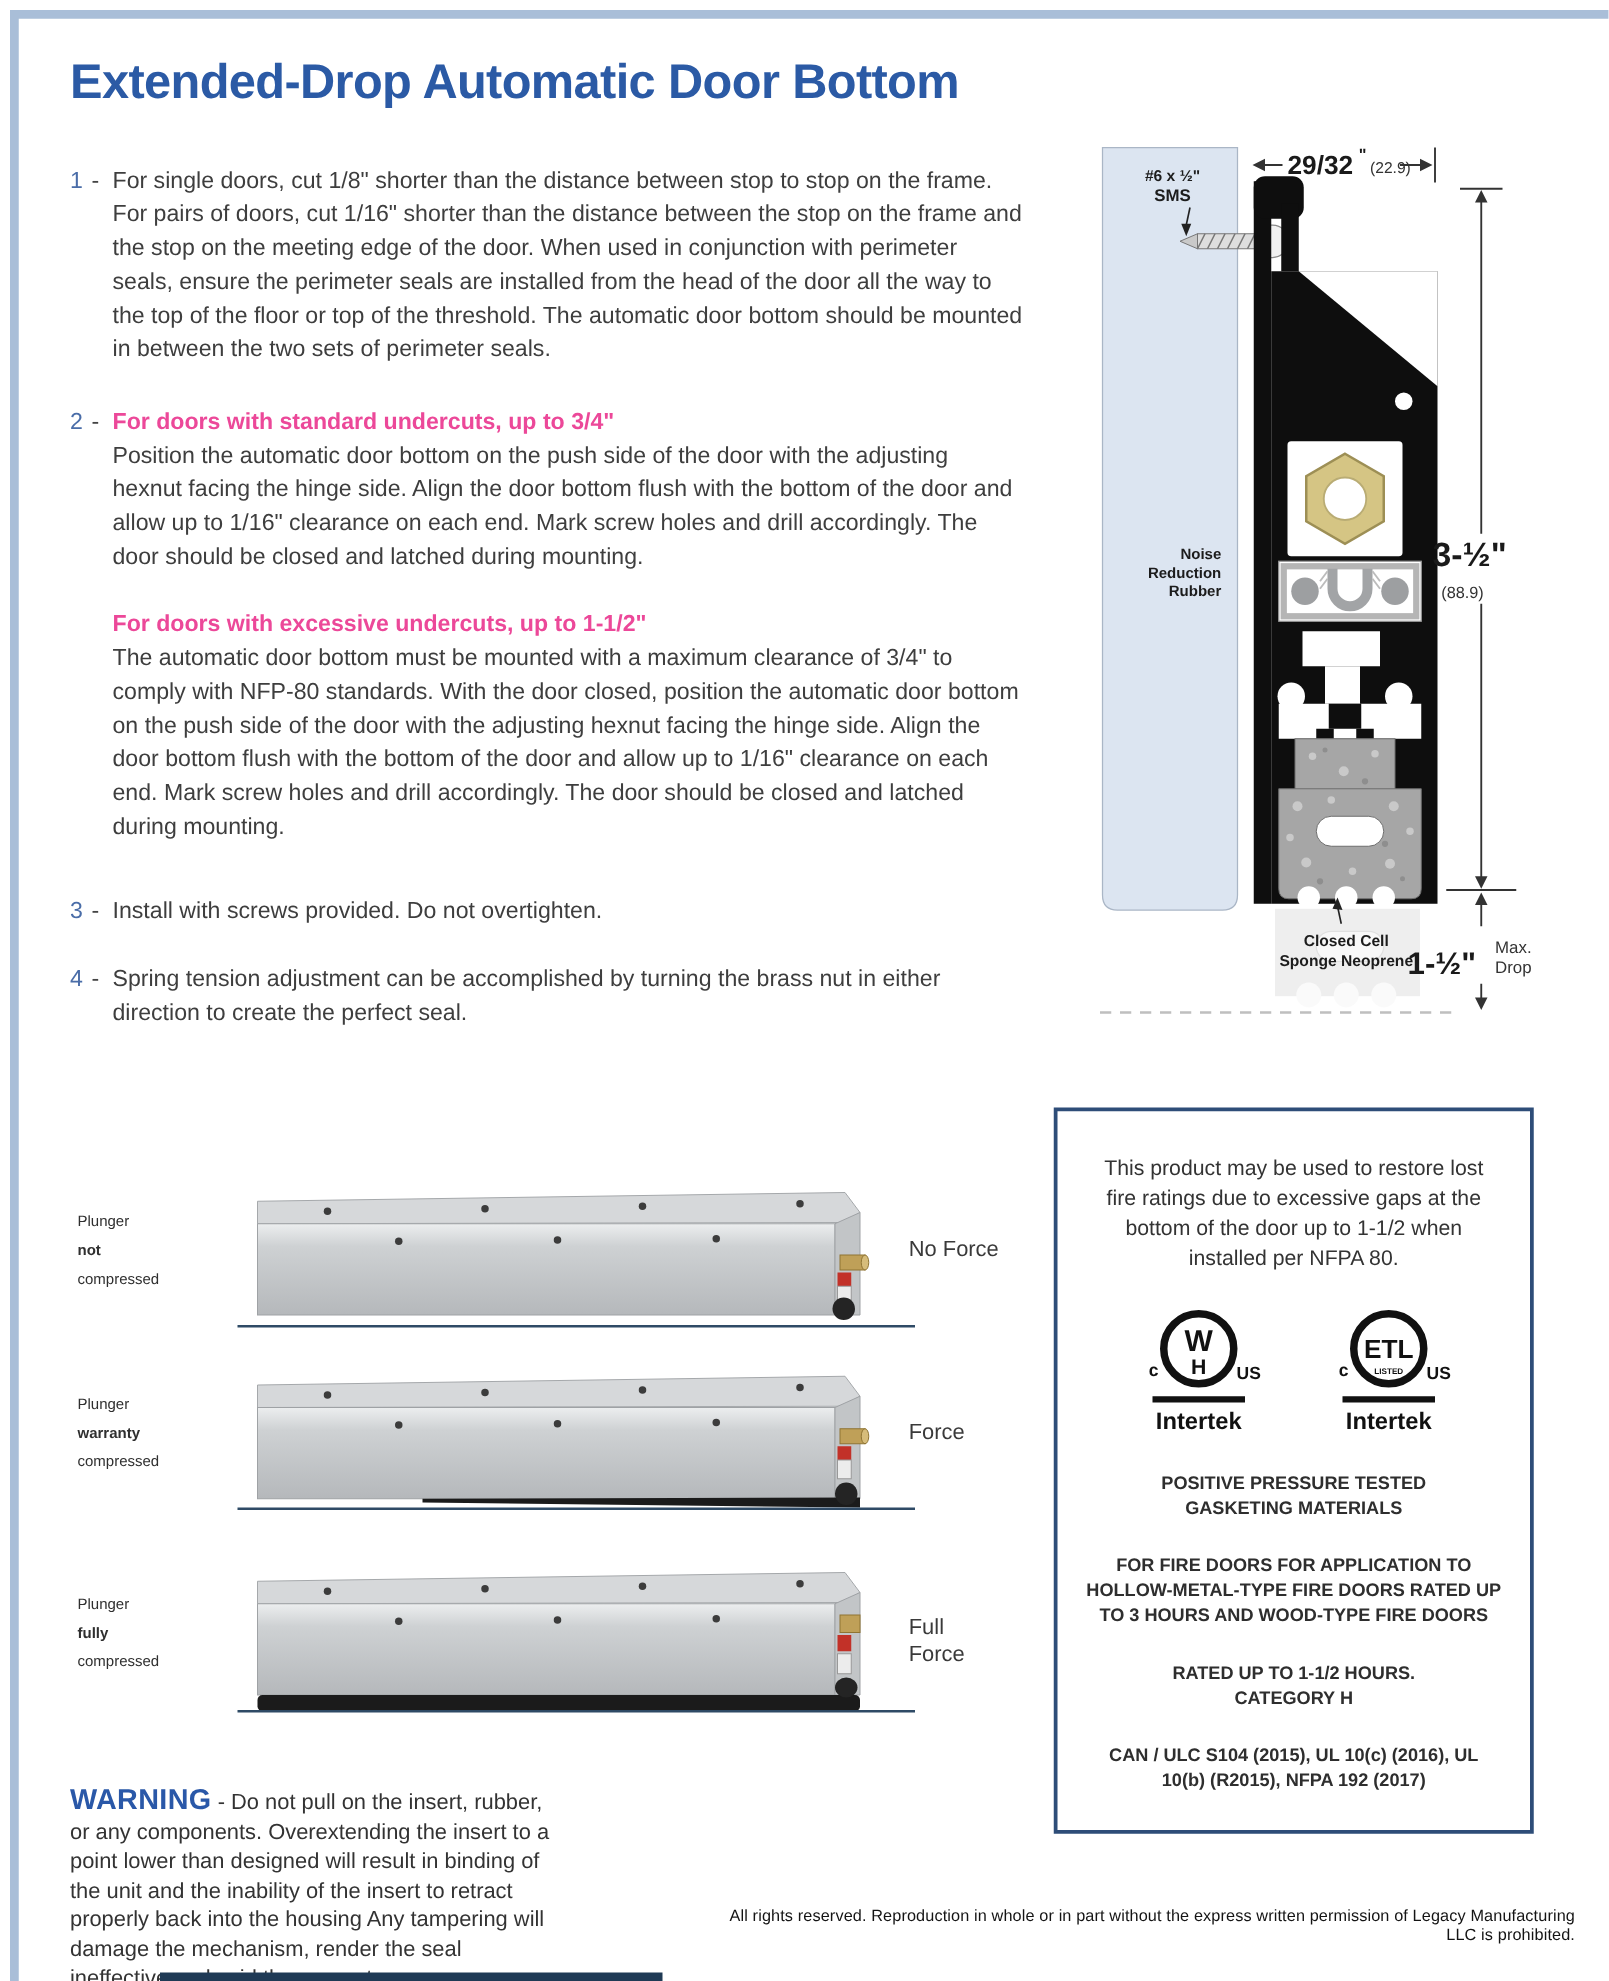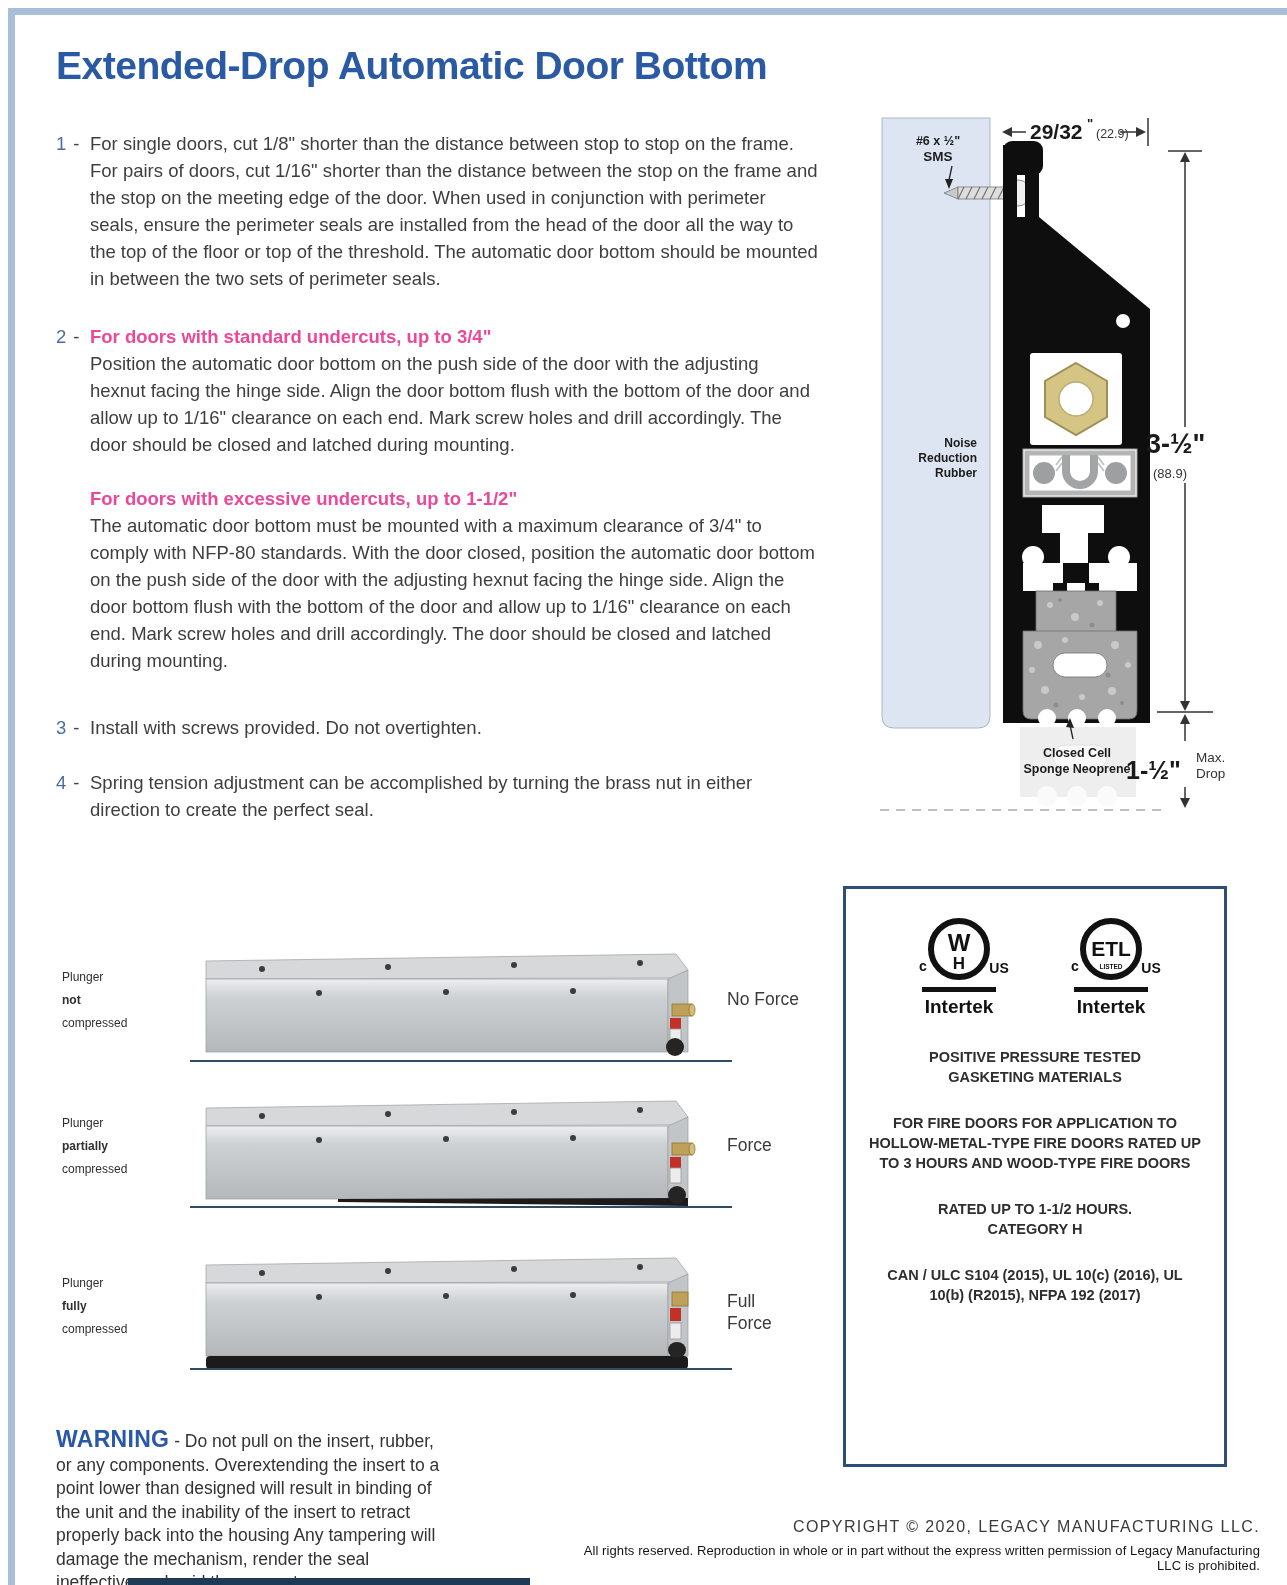--- a/index.html
+++ b/index.html
@@ -353,6 +353,7 @@
   <div class="force" style="top:1290px;width:48px">Full Force</div>
 
   <div class="cert">
+    <p class="intro">This product may be used to restore lost fire ratings due to excessive gaps at the bottom of the door up to 1-1/2 when installed per NFPA 80.</p>
     <div class="logos">
       <svg width="122" height="110" viewBox="0 0 122 110">
         <circle cx="61" cy="38" r="28" fill="none" stroke="#111" stroke-width="6"></circle>

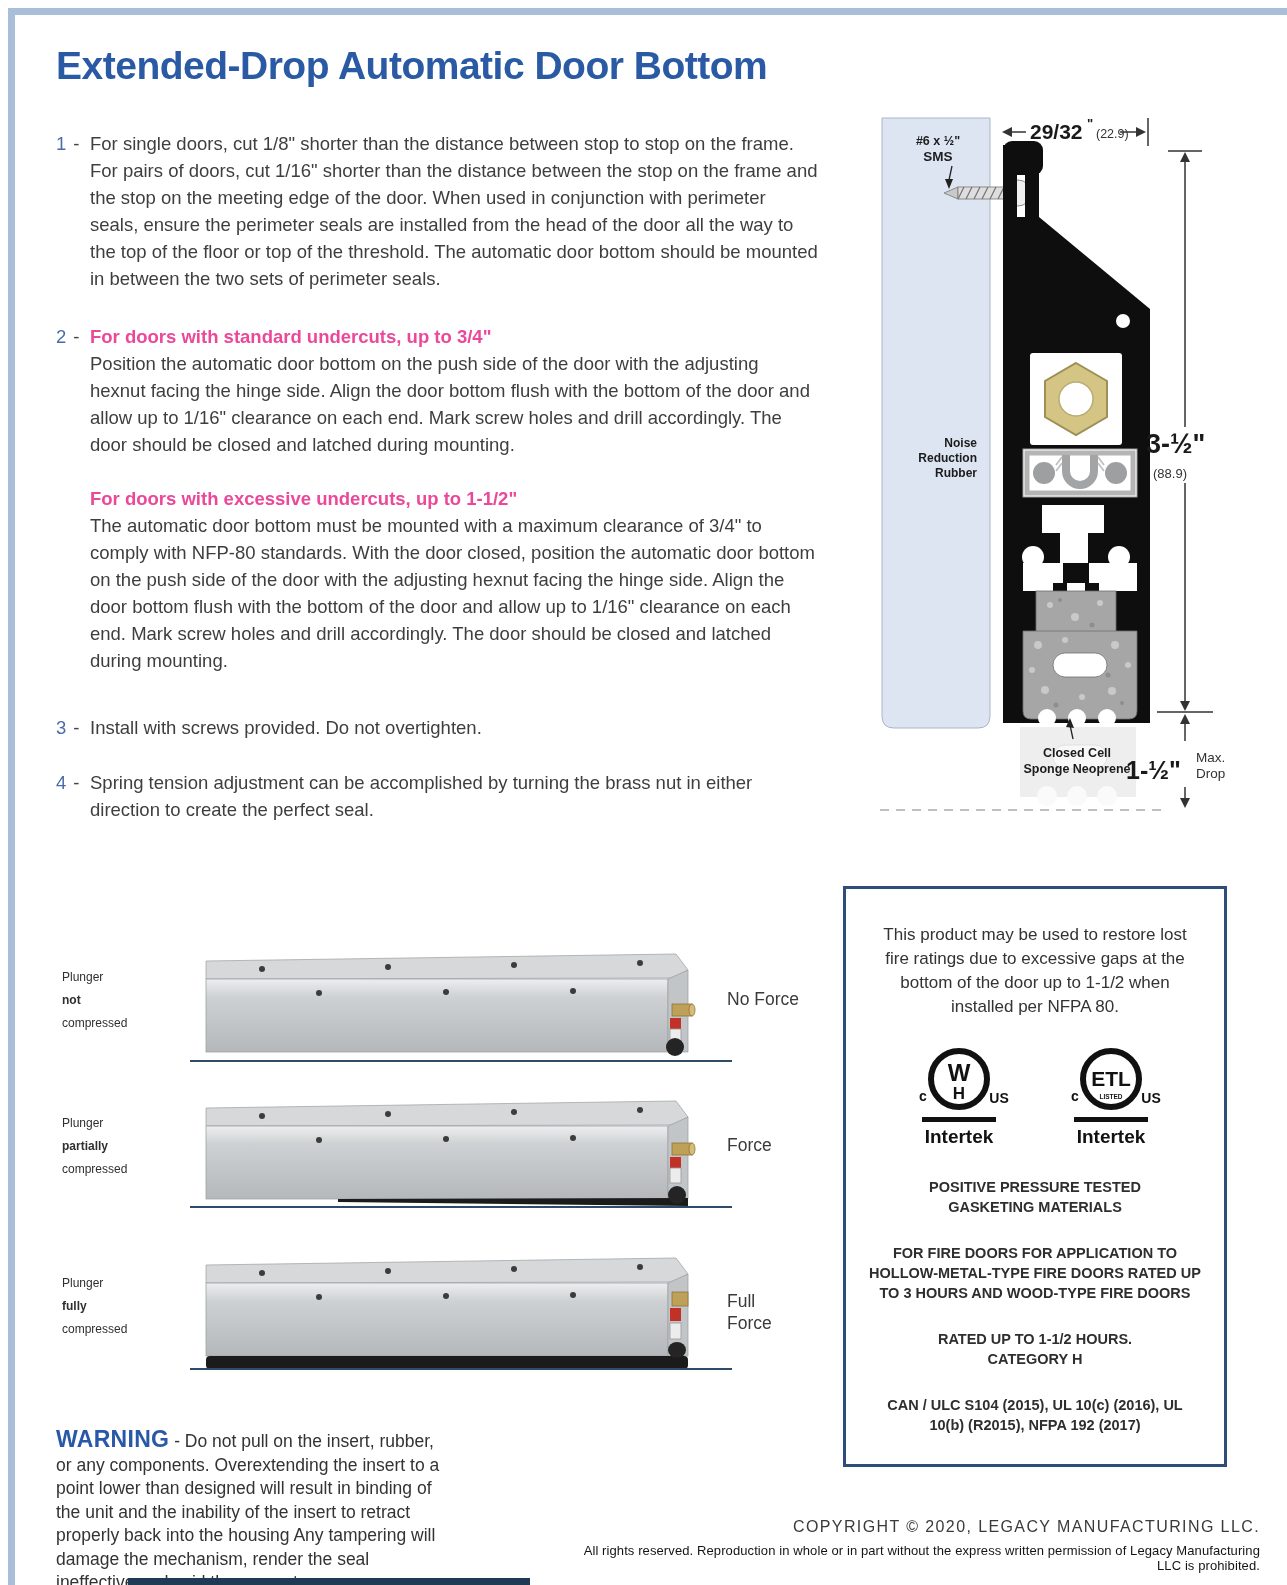--- a/index.html
+++ b/index.html
@@ -281,7 +281,7 @@
 
   <div class="fig-label" style="top:1112px">
     <span>Plunger</span>
-      <b>partially</b>
+      <b>warranty</b>
       <span>compressed</span>
   </div>
   <svg class="bar-svg" style="top:1095px" viewBox="0 0 545 122">

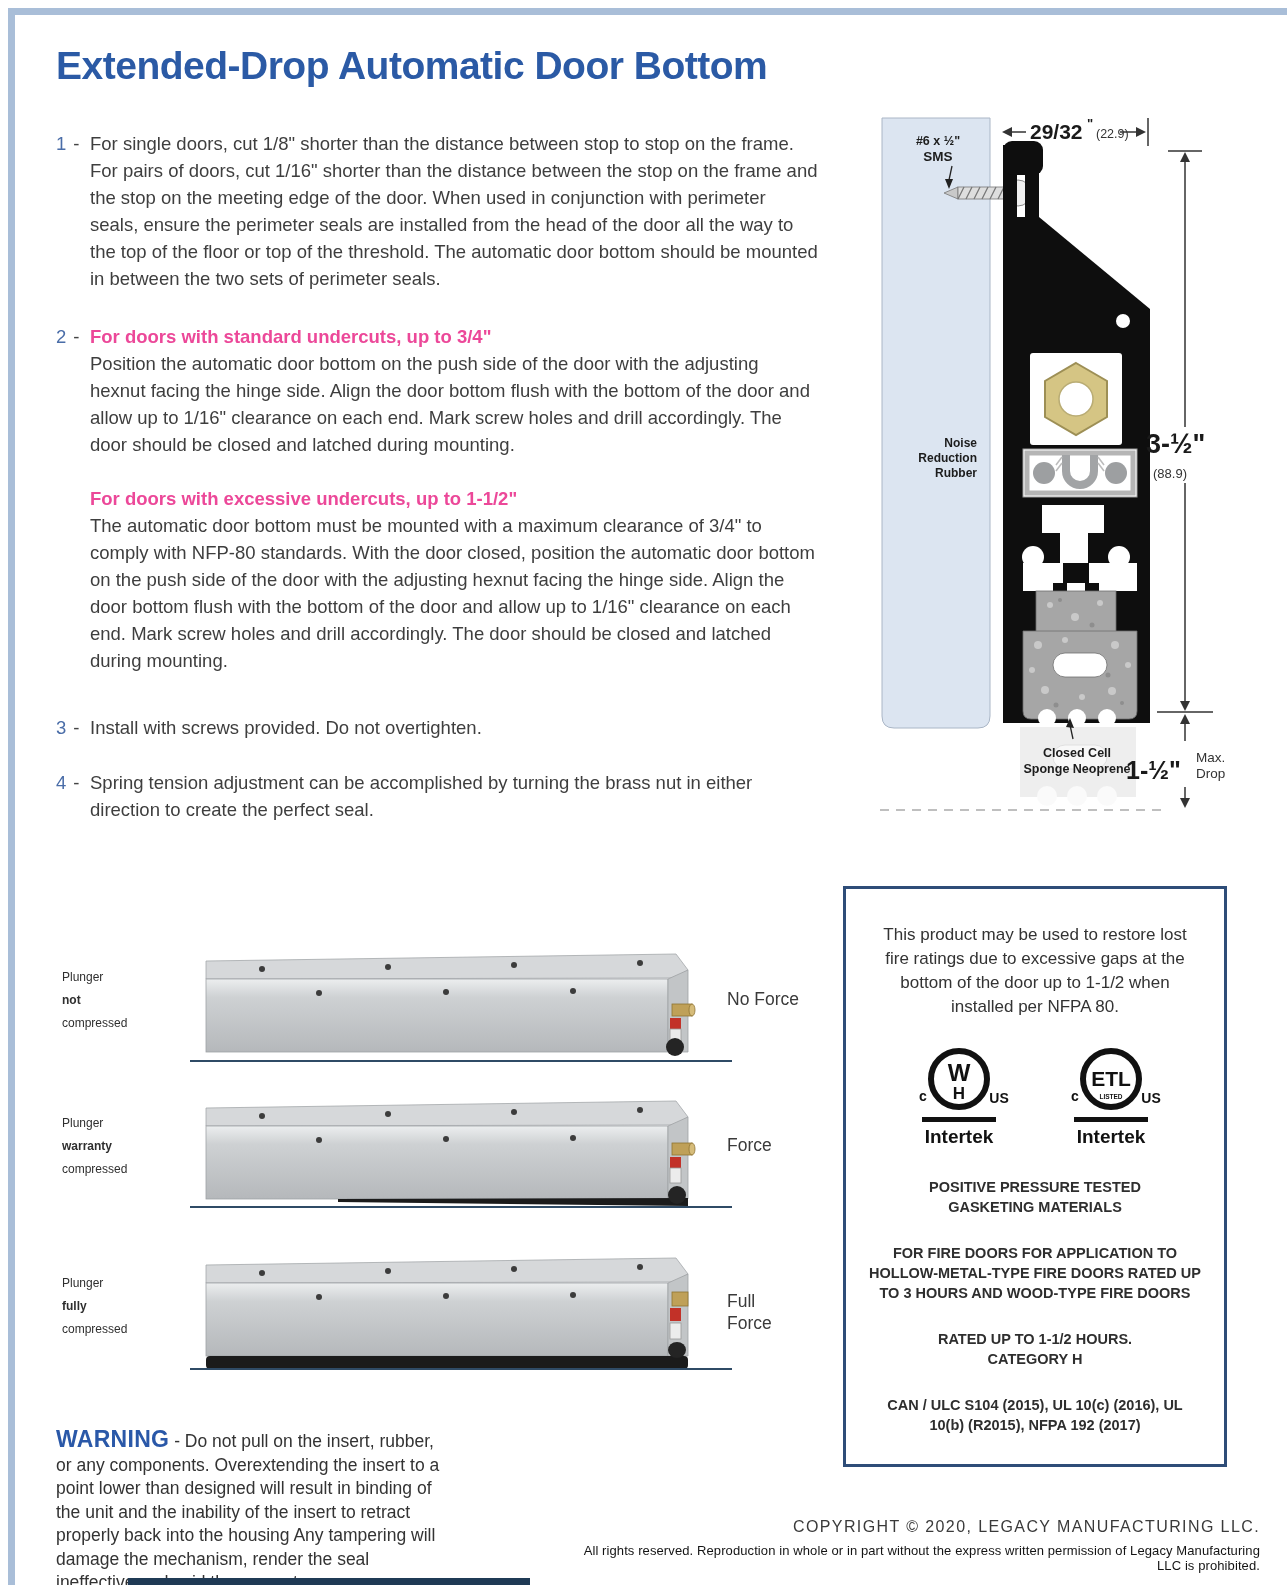--- a/index.html
+++ b/index.html
@@ -386,7 +386,6 @@
   </div>
 
   <div class="footer">
-    <div class="c1">COPYRIGHT © 2020, LEGACY MANUFACTURING LLC.</div>
     <div class="c2">All rights reserved. Reproduction in whole or in part without the express written permission of Legacy Manufacturing LLC is prohibited.</div>
   </div>
 

